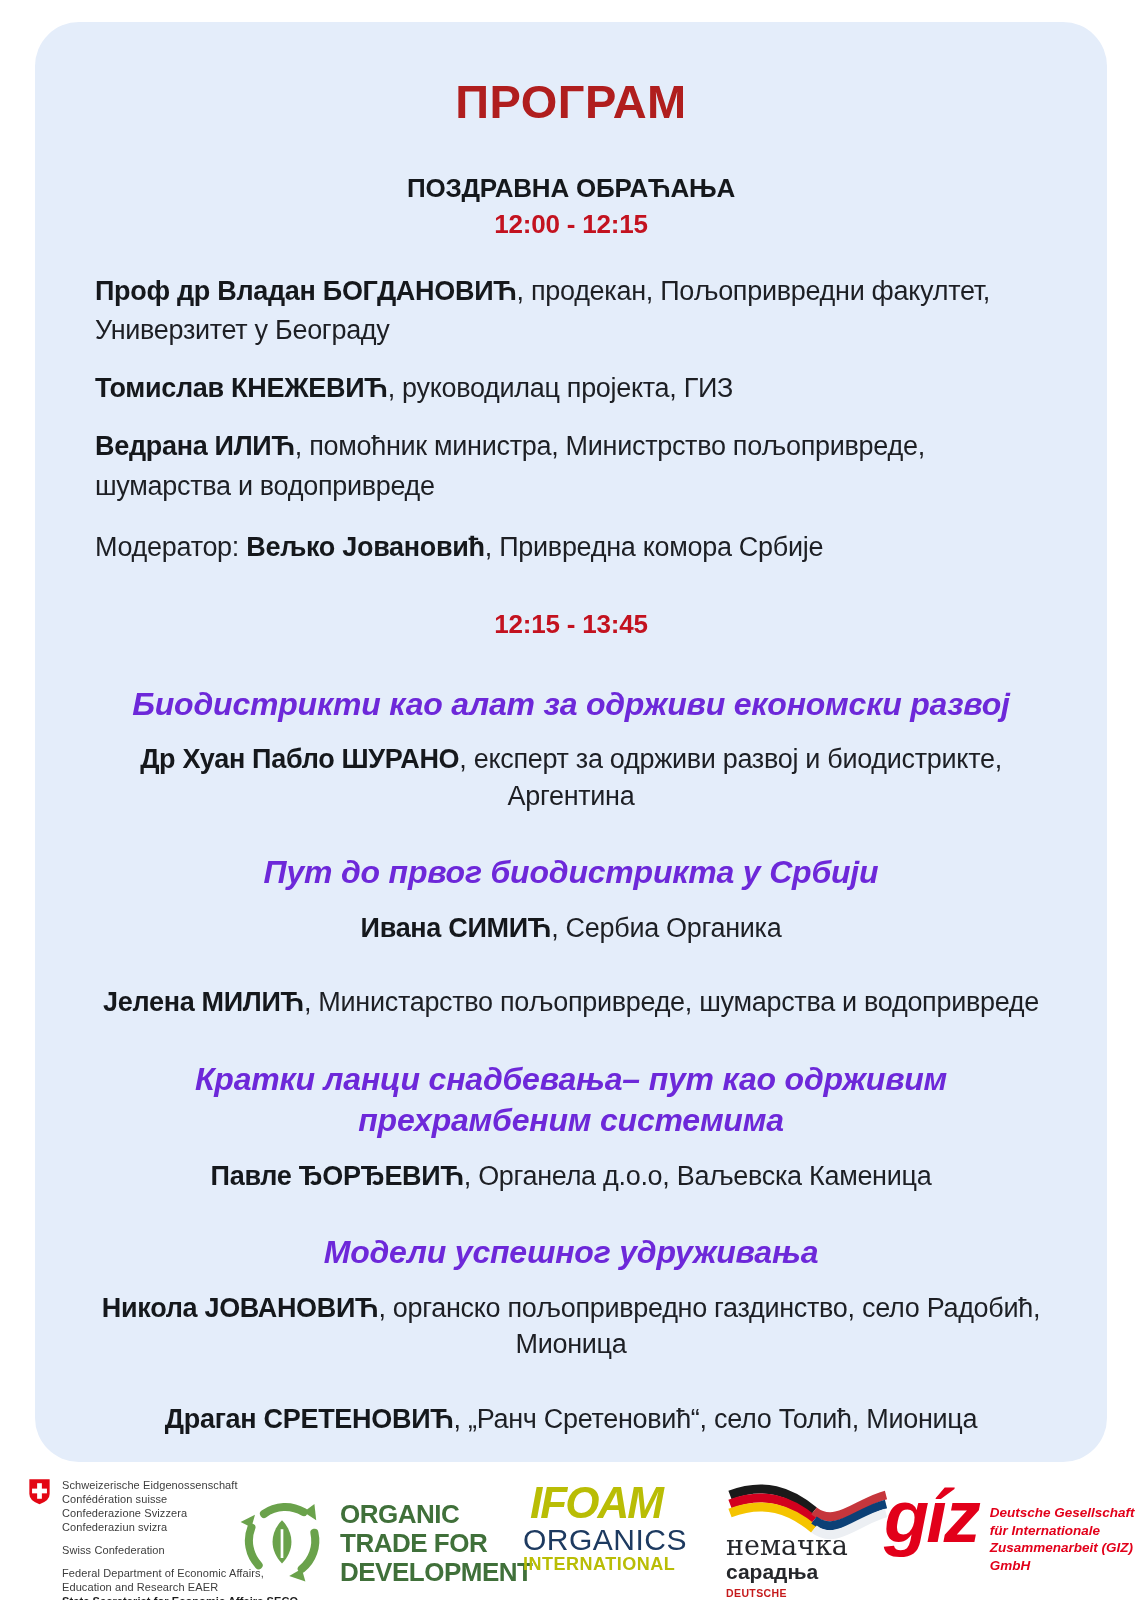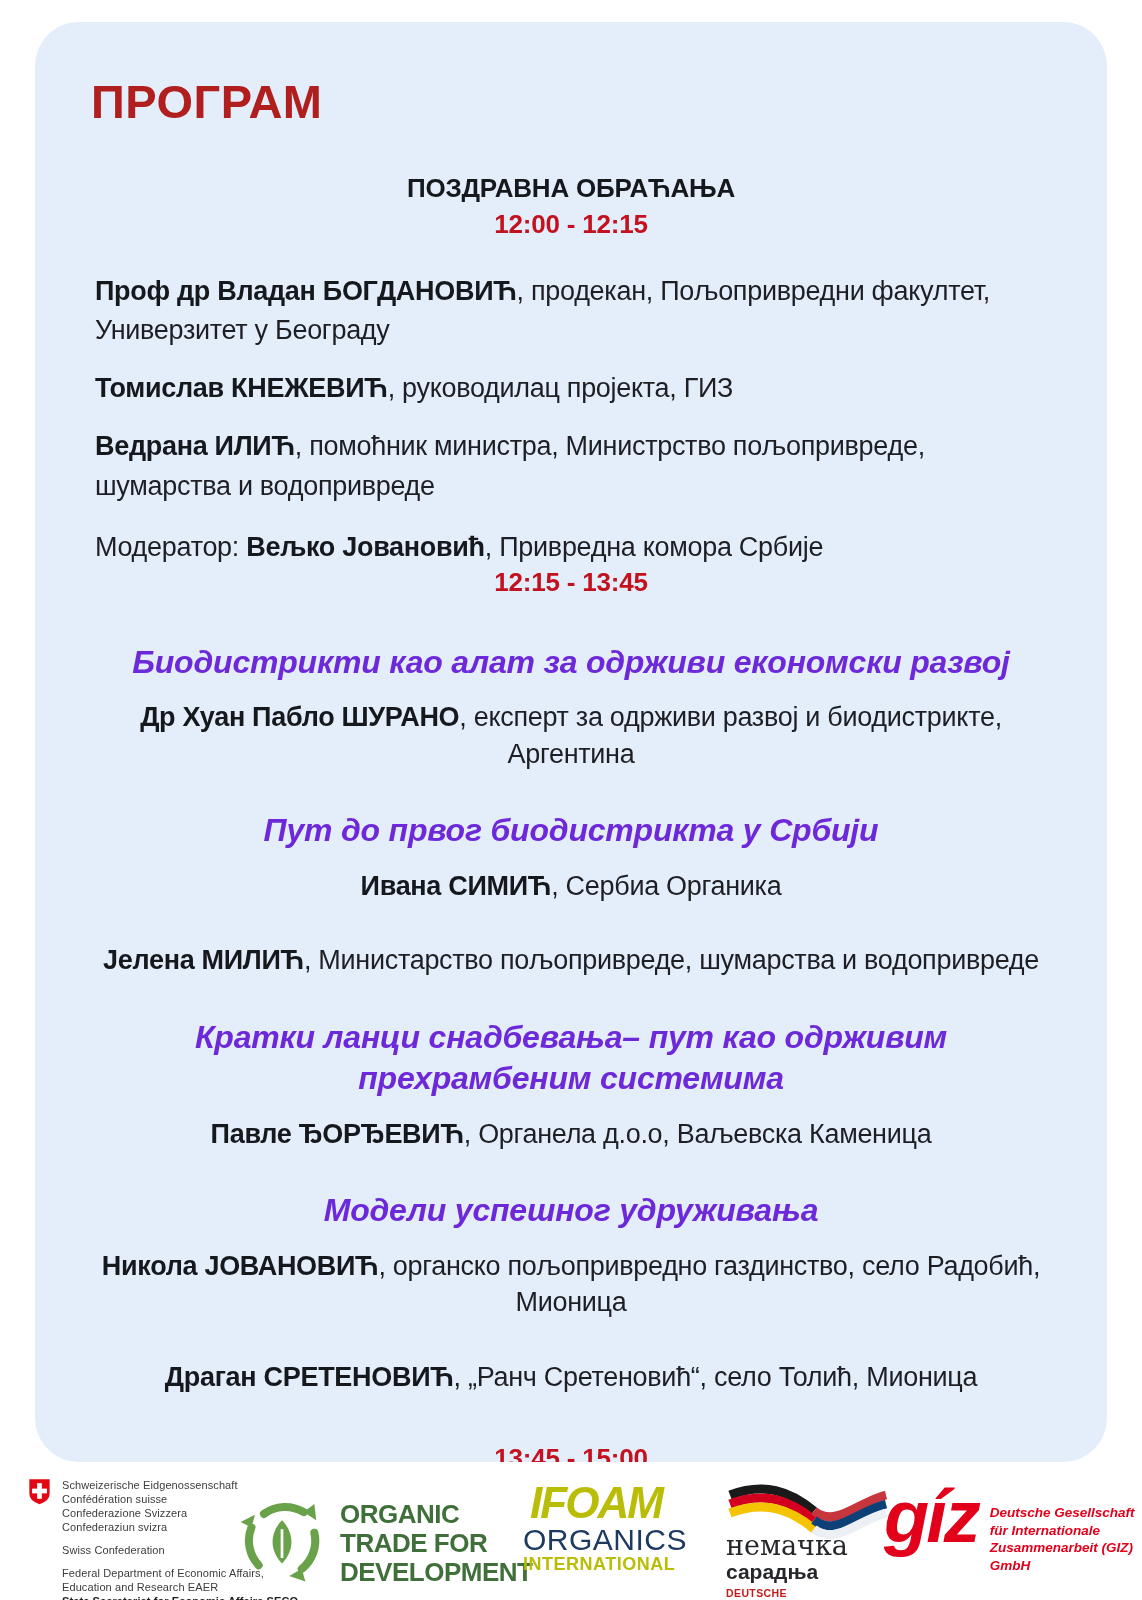--- a/index.html
+++ b/index.html
@@ -21,7 +21,7 @@
   }
 
   .title {
-    margin:0; 
+    margin:0; text-align:center;
     font-size:47px; font-weight:bold; letter-spacing:0.5px;
     color:#b01e1e;
   }

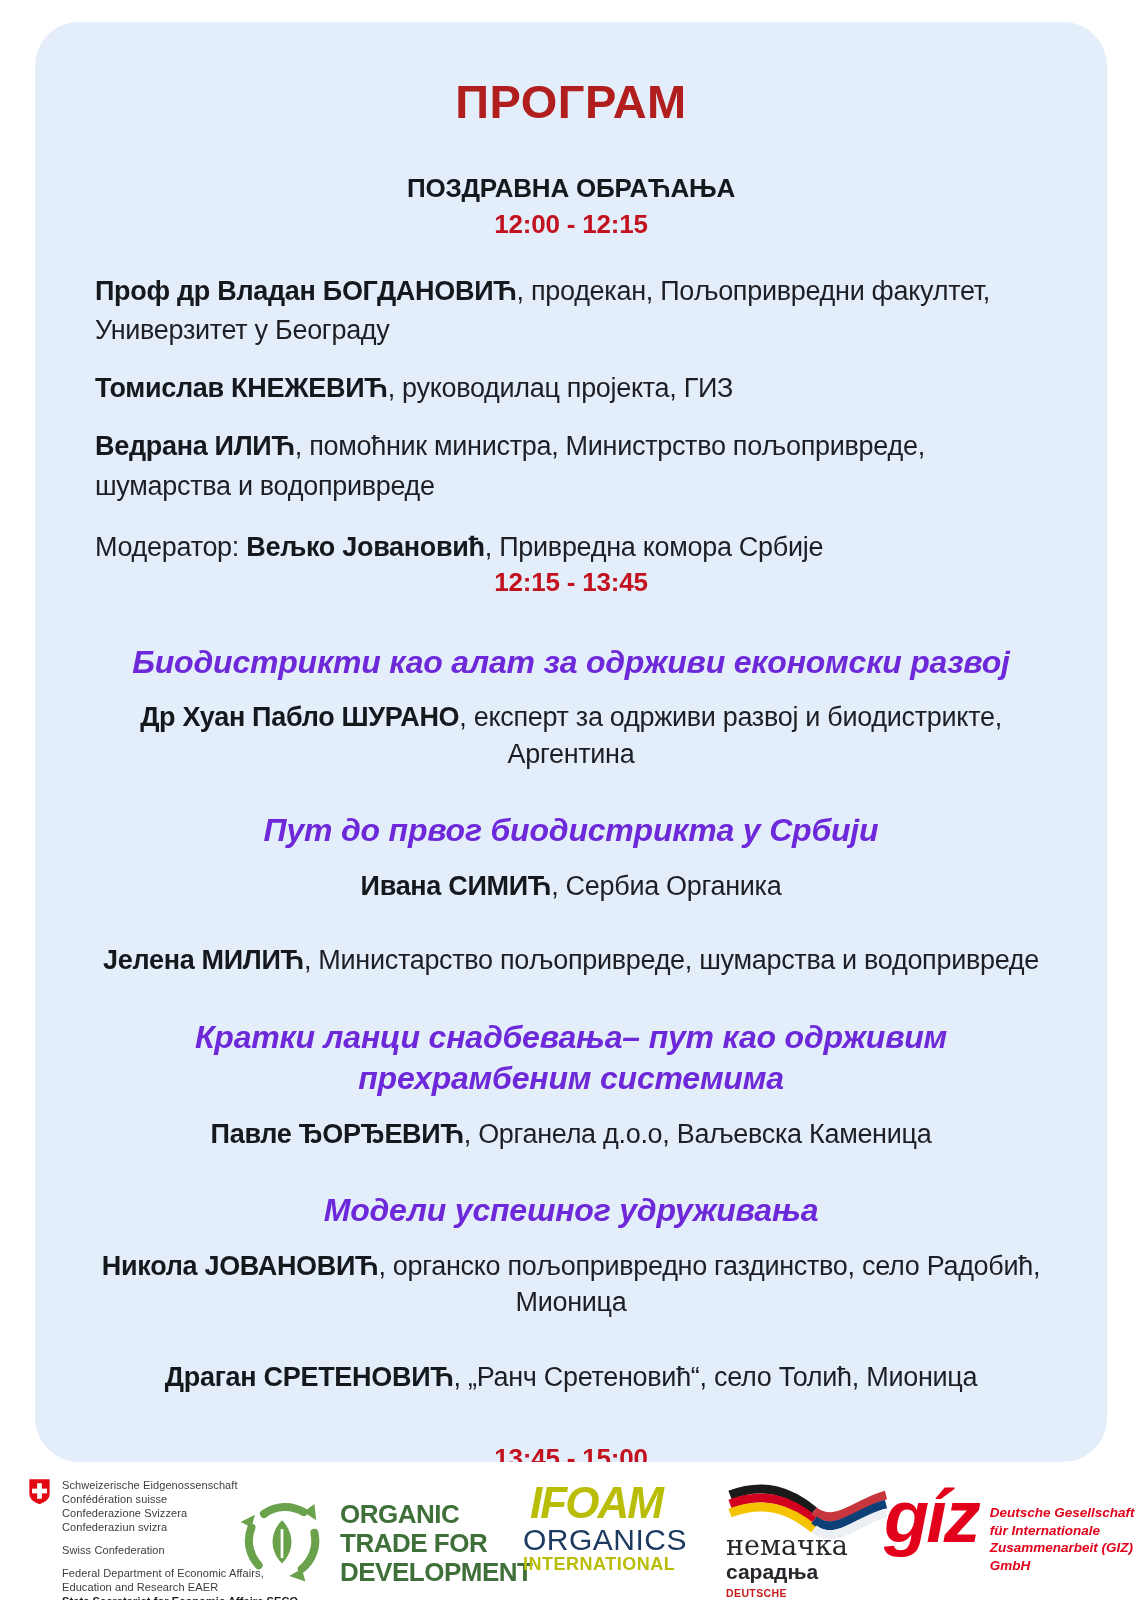--- a/index.html
+++ b/index.html
@@ -33,7 +33,7 @@
     text-align:center; font-size:26px; font-weight:bold; color:#c3121f; letter-spacing:-0.2px;
   }
   .time-top { margin-top:5px; }
-  .time-mid { }
+  .time-mid { margin-top:42px; }
   .time-end { margin-top:48px; }
 
   .speakers { margin-top:32px; }

